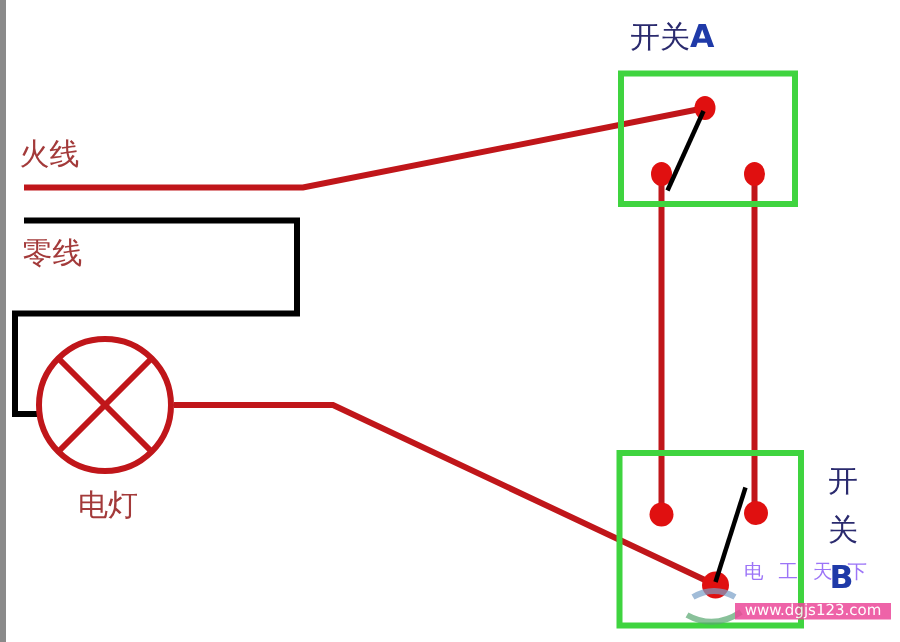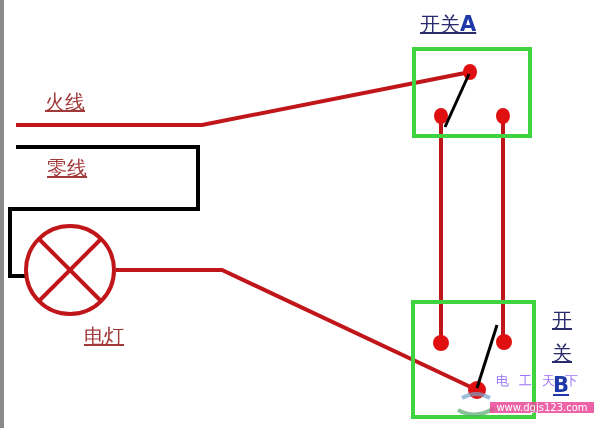--- a/index.html
+++ b/index.html
@@ -6,7 +6,7 @@
   body { width: 600px; height: 428px; background: #ffffff; position: relative; overflow: hidden; font-family: "DejaVu Serif", serif; }
   .left-bar { position: absolute; left: 0; top: 0; width: 4px; height: 428px; background: #8a8a8a; }
   svg.diagram { position: absolute; left: 0; top: 0; }
-  .lbl { position: absolute; font-size: 20px; line-height: 1; white-space: nowrap; text-decoration: underline; }
+  .lbl { position: absolute; font-size: 20px; line-height: 1; white-space: nowrap; }
   .lbl-red { color: #a33a3a; margin-left: 32px; }
   .lbl-blue { color: #2a2a6e; }
   .lbl-letter { font-family: "DejaVu Sans", sans-serif; font-weight: bold; color: #1f3aa8; font-size: 21px; }

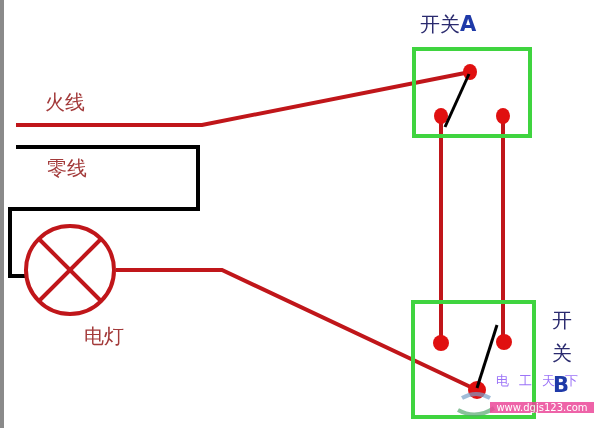--- a/index.html
+++ b/index.html
@@ -7,7 +7,7 @@
   .left-bar { position: absolute; left: 0; top: 0; width: 4px; height: 428px; background: #8a8a8a; }
   svg.diagram { position: absolute; left: 0; top: 0; }
   .lbl { position: absolute; font-size: 20px; line-height: 1; white-space: nowrap; }
-  .lbl-red { color: #a33a3a; margin-left: 32px; }
+  .lbl-red { color: #a33a3a; }
   .lbl-blue { color: #2a2a6e; }
   .lbl-letter { font-family: "DejaVu Sans", sans-serif; font-weight: bold; color: #1f3aa8; font-size: 21px; }
   .wm-cn { position: absolute; left: 496px; top: 372px; font-size: 13px; color: #8b5cf6; letter-spacing: 10px; opacity: 0.85; }

